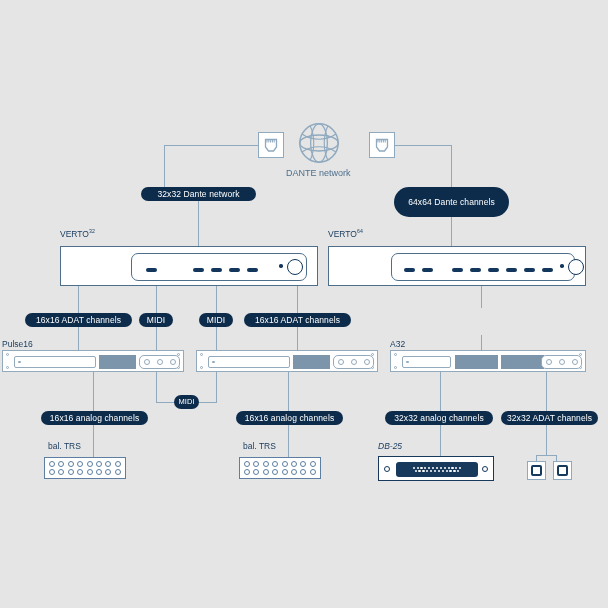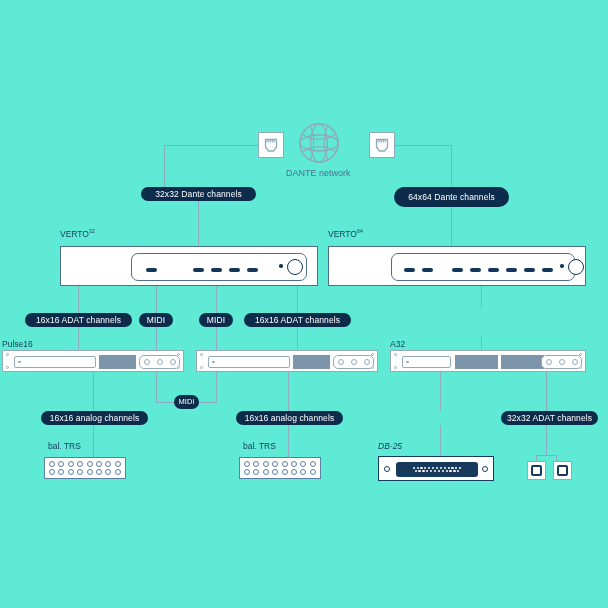--- a/index.html
+++ b/index.html
@@ -18,7 +18,7 @@
     position: relative;
     width: 608px;
     height: 608px;
-    background: #5eead4;
+    background: #e5e5e5;
   }
 
   

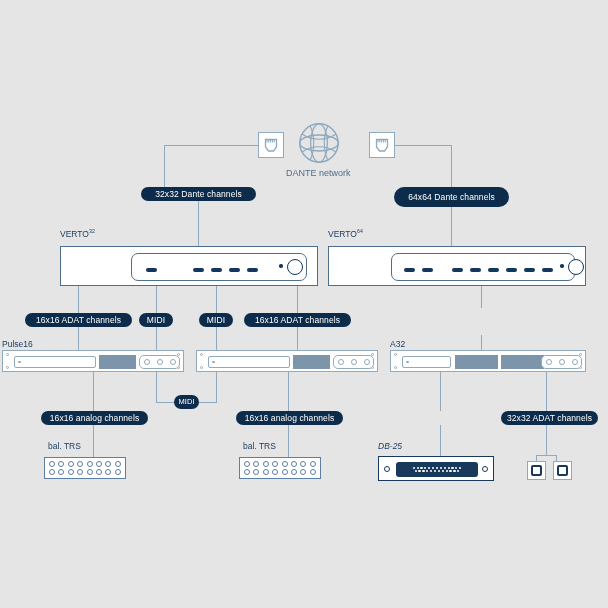--- a/index.html
+++ b/index.html
@@ -290,7 +290,7 @@
   <div class="hline" style="left:395px; top:145px; width:57px;"></div>
   <div class="vline" style="left:451px; top:145px; height:43px;"></div>
 
-  <div class="pill" style="left:141px; top:187px; width:115px; height:14px;">32x32 Dante channels</div>
+  <div class="pill" style="left:141px; top:187px; width:115px; height:14px;">32x32 Dante network</div>
 
   <div class="pill" style="left:394px; top:187px; width:115px; height:20px;">64x64 Dante channels</div>
 

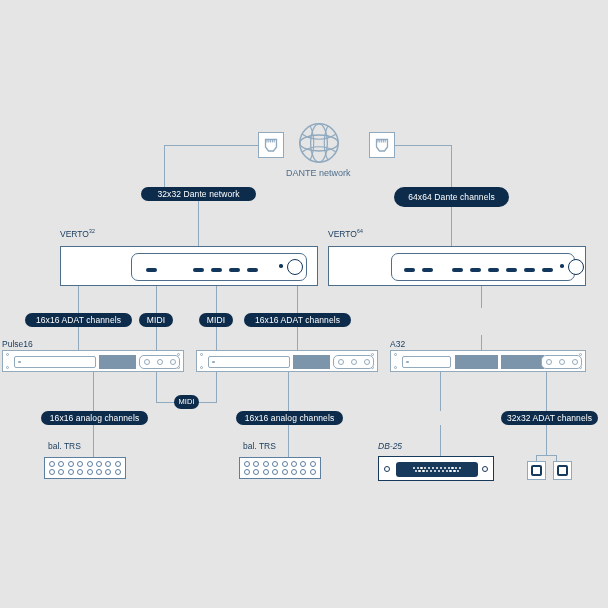--- a/index.html
+++ b/index.html
@@ -292,7 +292,7 @@
 
   <div class="pill" style="left:141px; top:187px; width:115px; height:14px;">32x32 Dante network</div>
 
-  <div class="pill" style="left:394px; top:187px; width:115px; height:20px;">64x64 Dante channels</div>
+  <div class="pill" style="left:394px; top:187px; width:115px; height:30px;">64x64 Dante channels</div>
 
   <div class="vline" style="left:198px; top:201px; height:46px;"></div>
   <div class="vline" style="left:451px; top:201px; height:46px;"></div>

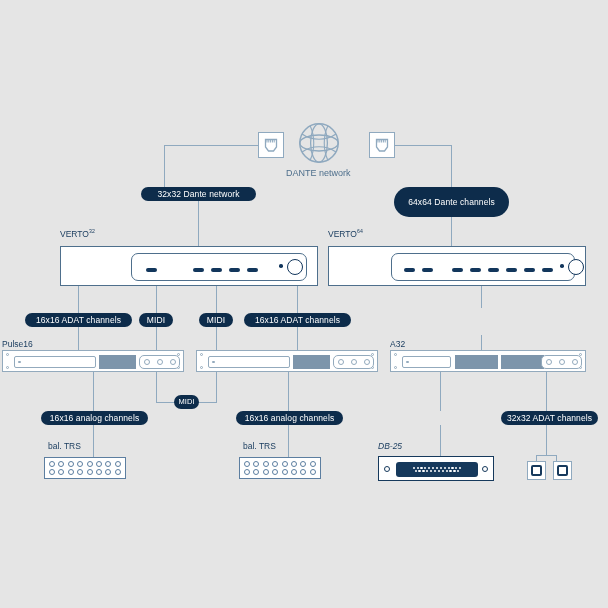--- a/index.html
+++ b/index.html
@@ -419,6 +419,7 @@
 
   <div class="pill" style="left:236px; top:411px; width:107px; height:14px;">16x16 analog channels</div>
 
+  <div class="pill" style="left:385px; top:411px; width:108px; height:14px;">32x32 analog channels</div>
 
   <div class="pill" style="left:501px; top:411px; width:97px; height:14px;">32x32 ADAT channels</div>
 

